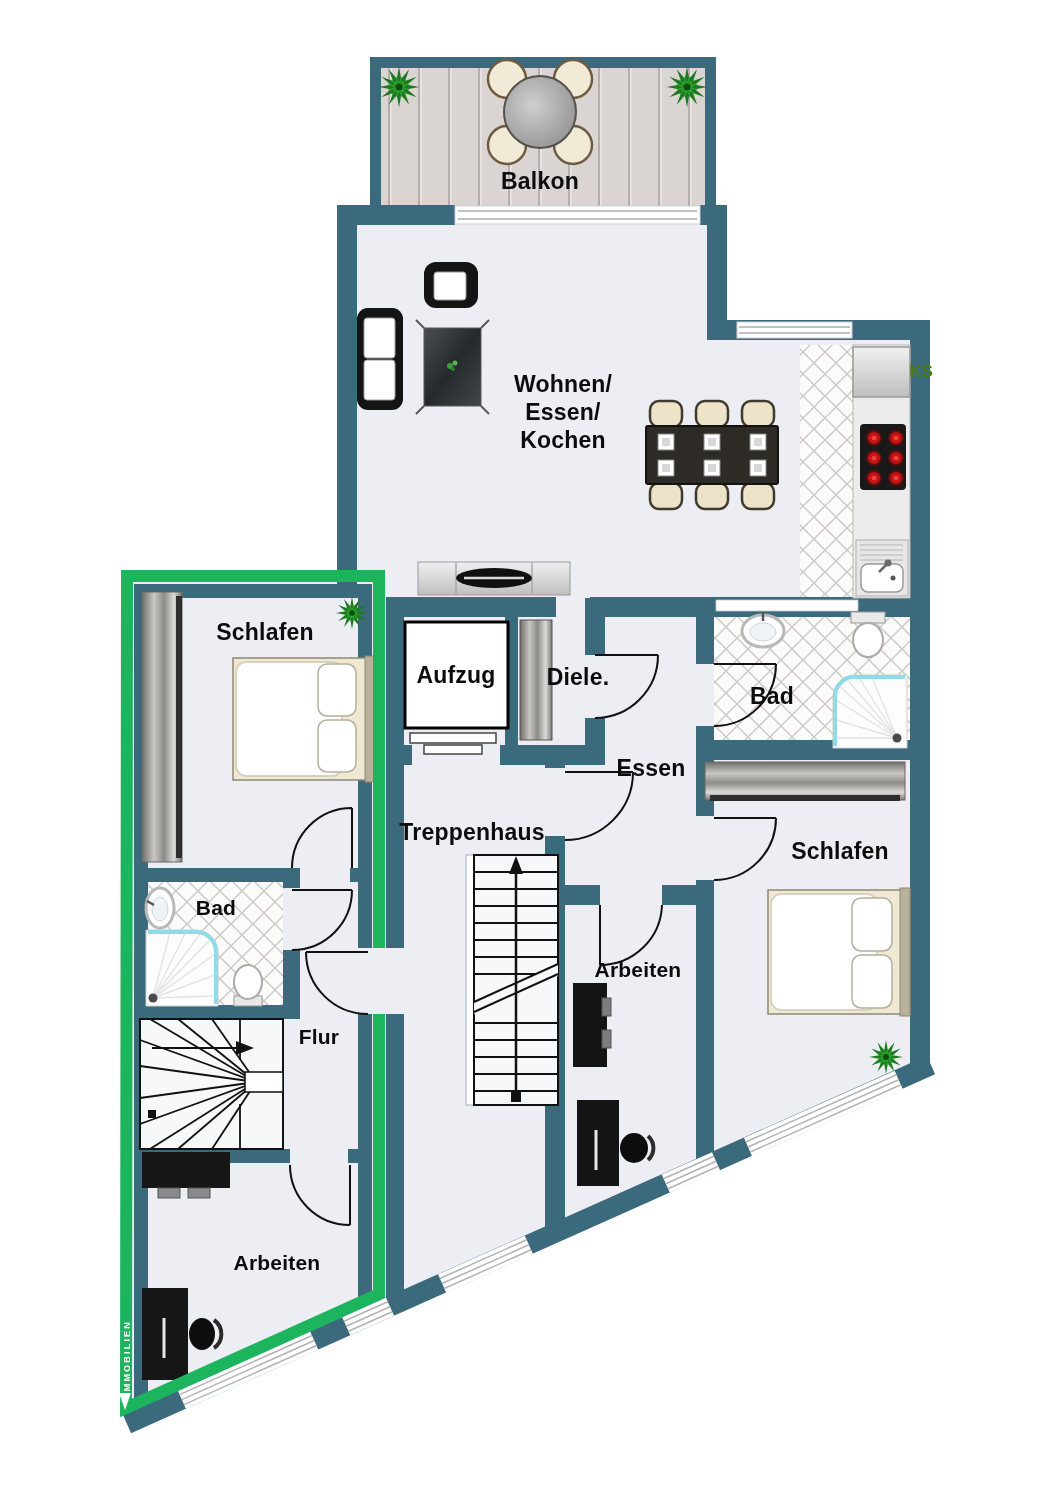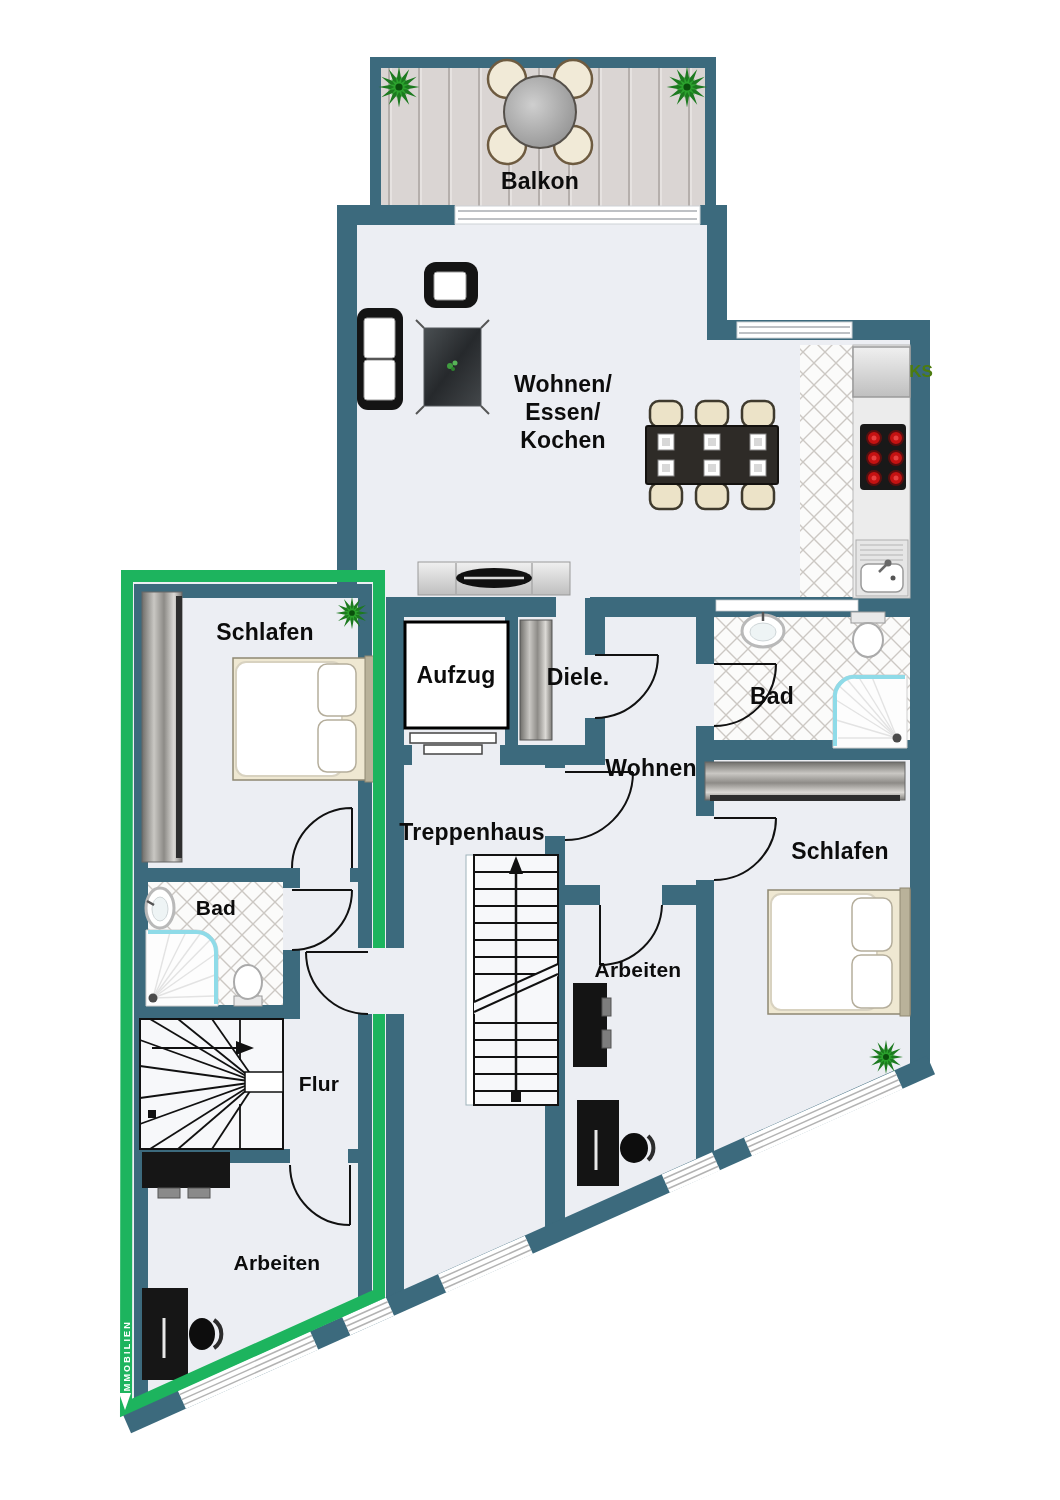--- a/index.html
+++ b/index.html
@@ -439,7 +439,7 @@
 <div class="ks-label" style="left:881px;top:372px;">KS</div>
 <div class="room-label" style="left:456px;top:675px;">Aufzug</div>
 <div class="room-label" style="left:578px;top:677px;">Diele.</div>
-<div class="room-label" style="left:651px;top:768px;">Wohnen</div>
+<div class="room-label" style="left:651px;top:768px;">Essen</div>
 <div class="room-label" style="left:472px;top:832px;">Treppenhaus</div>
 <div class="room-label" style="left:772px;top:696px;">Bad</div>
 <div class="room-label" style="left:265px;top:632px;">Schlafen</div>

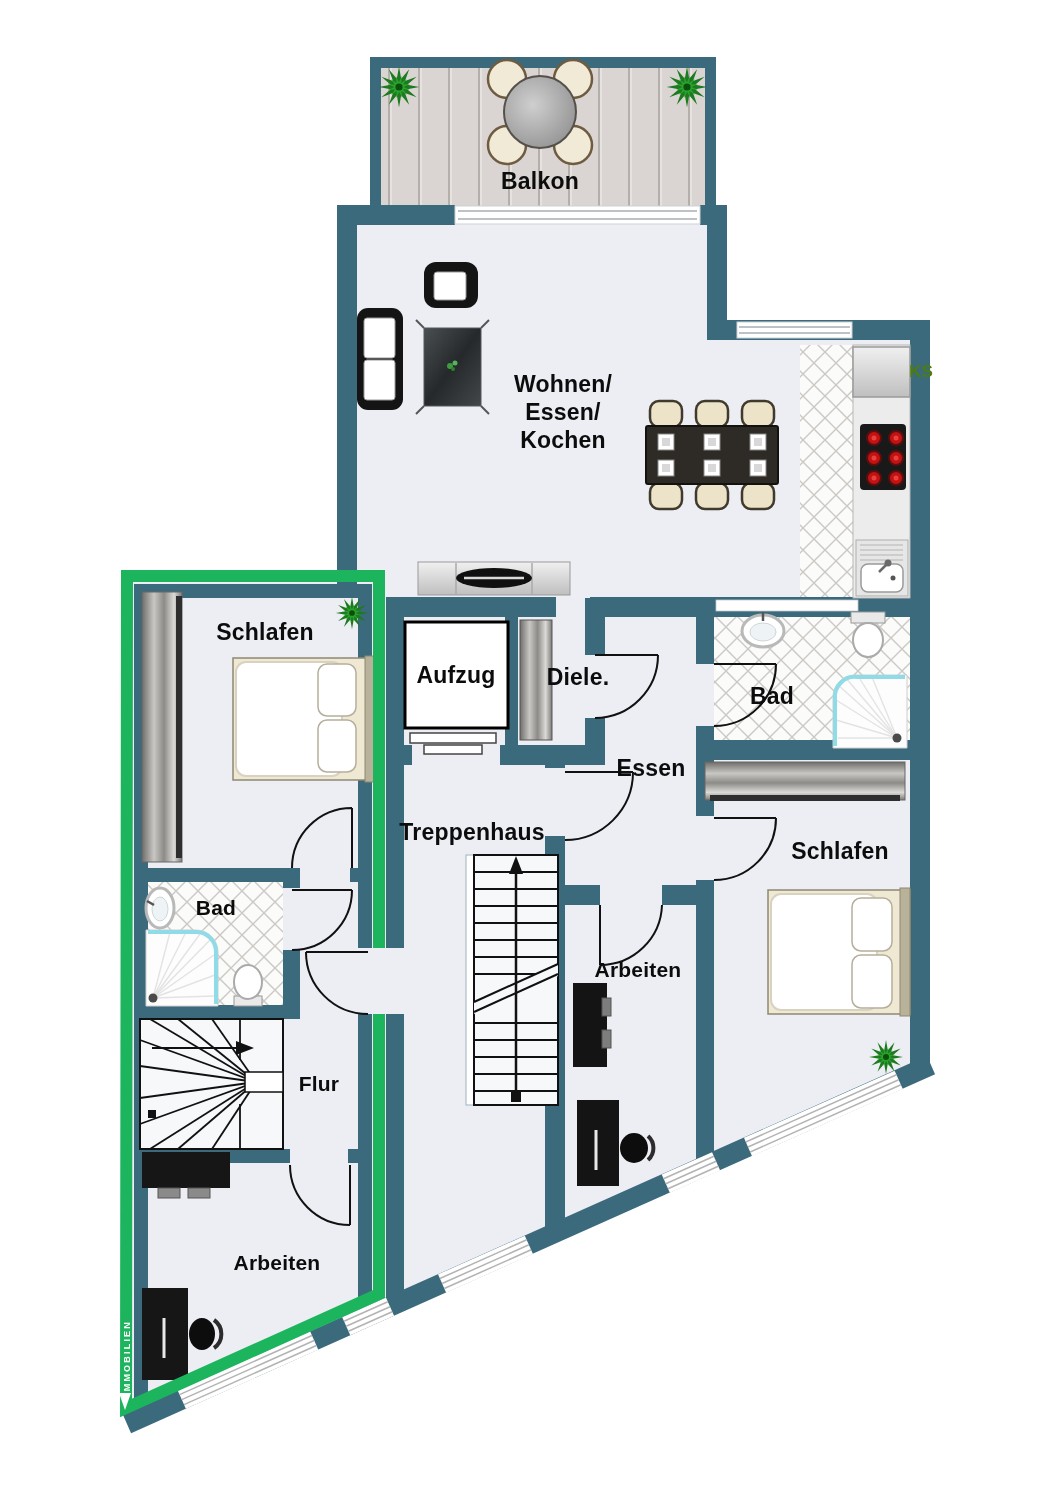--- a/index.html
+++ b/index.html
@@ -446,7 +446,7 @@
 <div class="room-label" style="left:840px;top:851px;">Schlafen</div>
 <div class="room-label small" style="left:638px;top:970px;">Arbeiten</div>
 <div class="room-label small" style="left:216px;top:908px;">Bad</div>
-<div class="room-label small" style="left:319px;top:1084px;">Flur</div>
+<div class="room-label small" style="left:319px;top:1037px;">Flur</div>
 <div class="room-label small" style="left:277px;top:1263px;">Arbeiten</div>
 <div class="watermark" style="left:127px;top:1358px;">IMMOBILIEN</div>
 </div>

